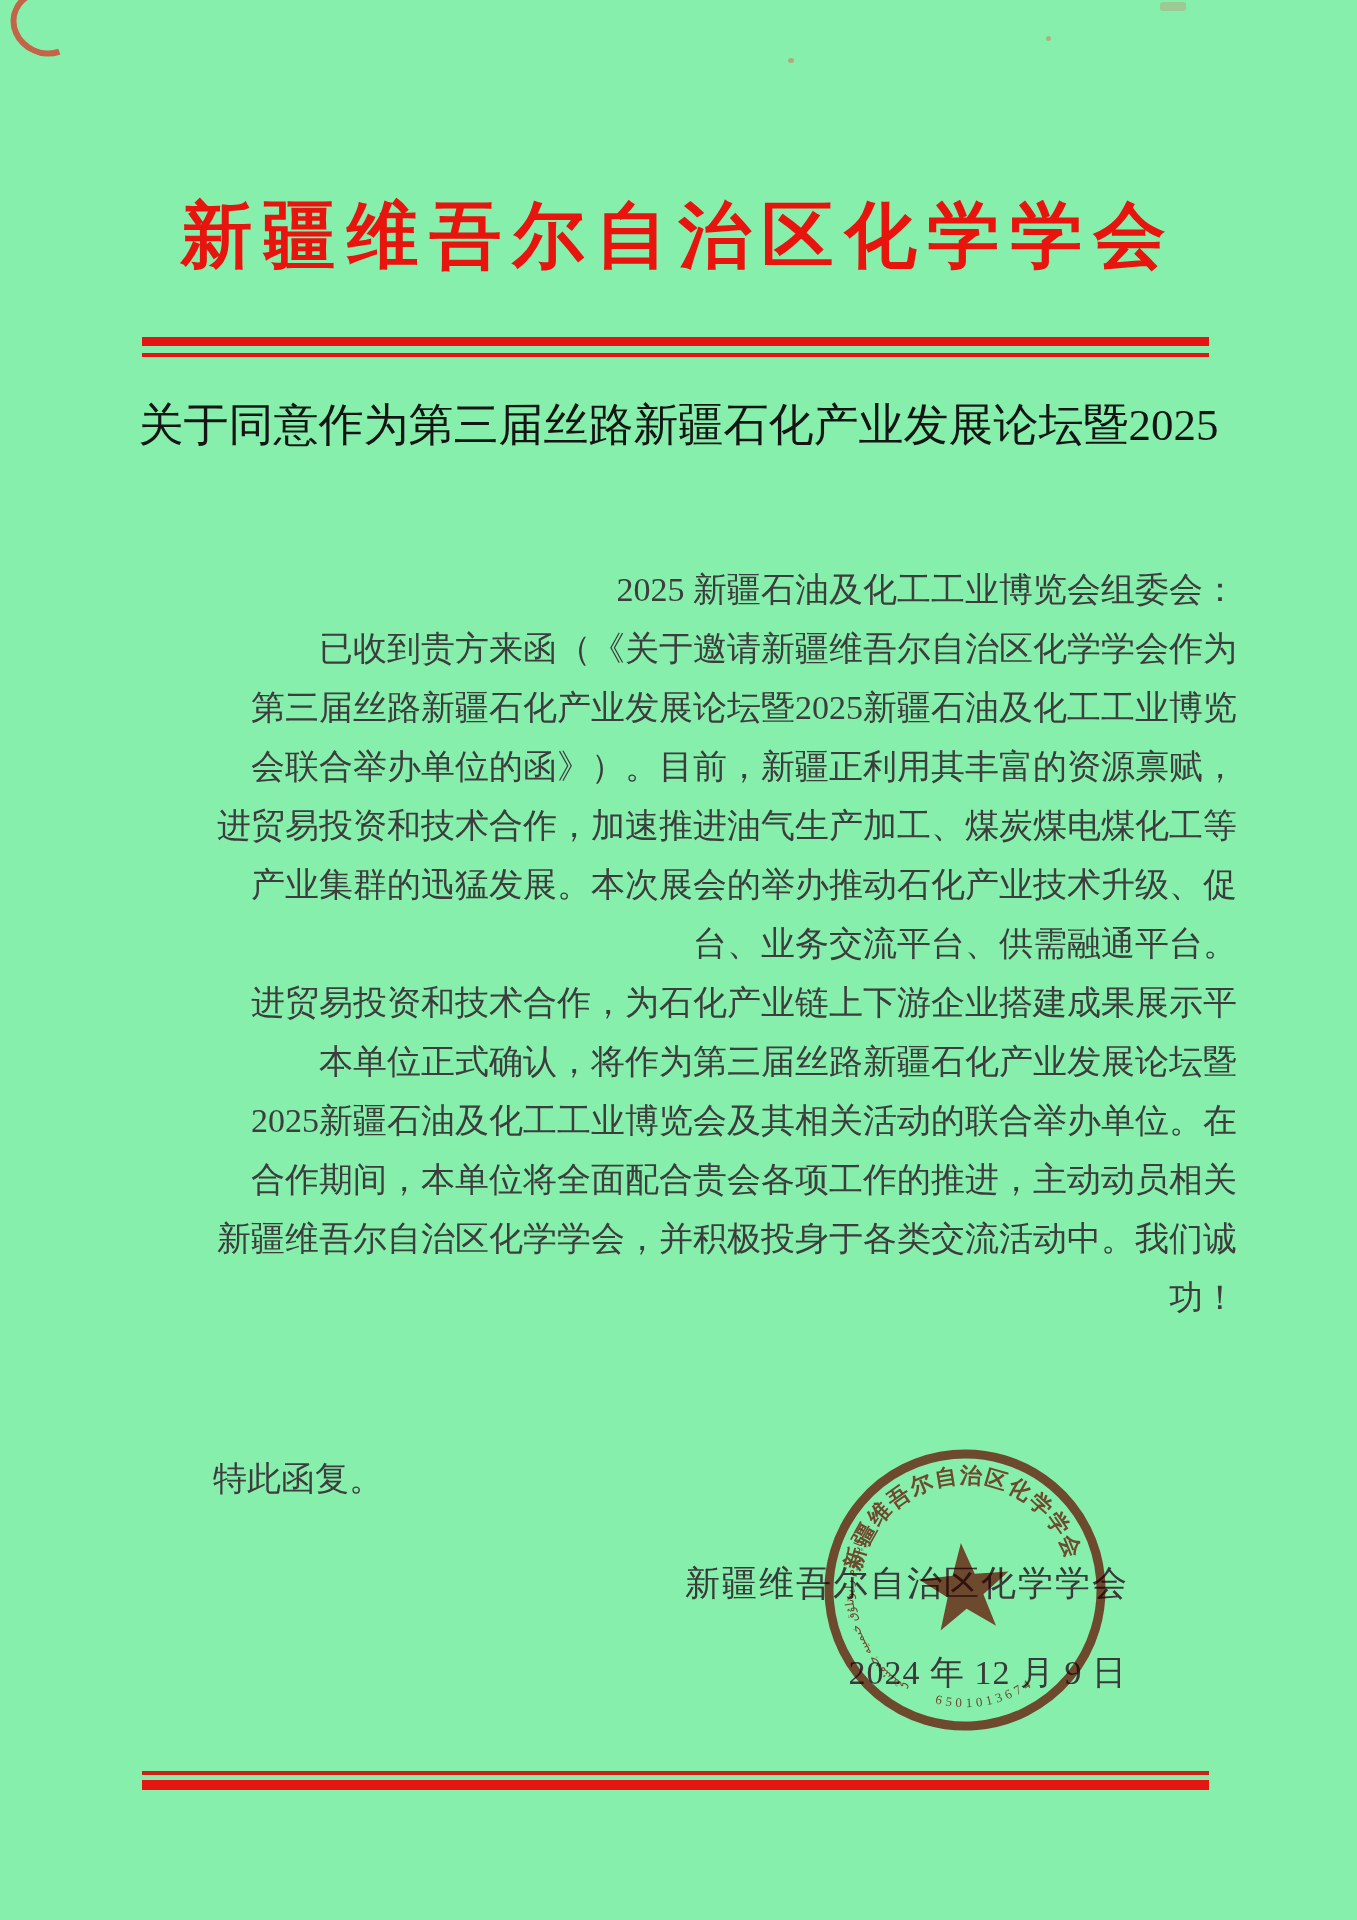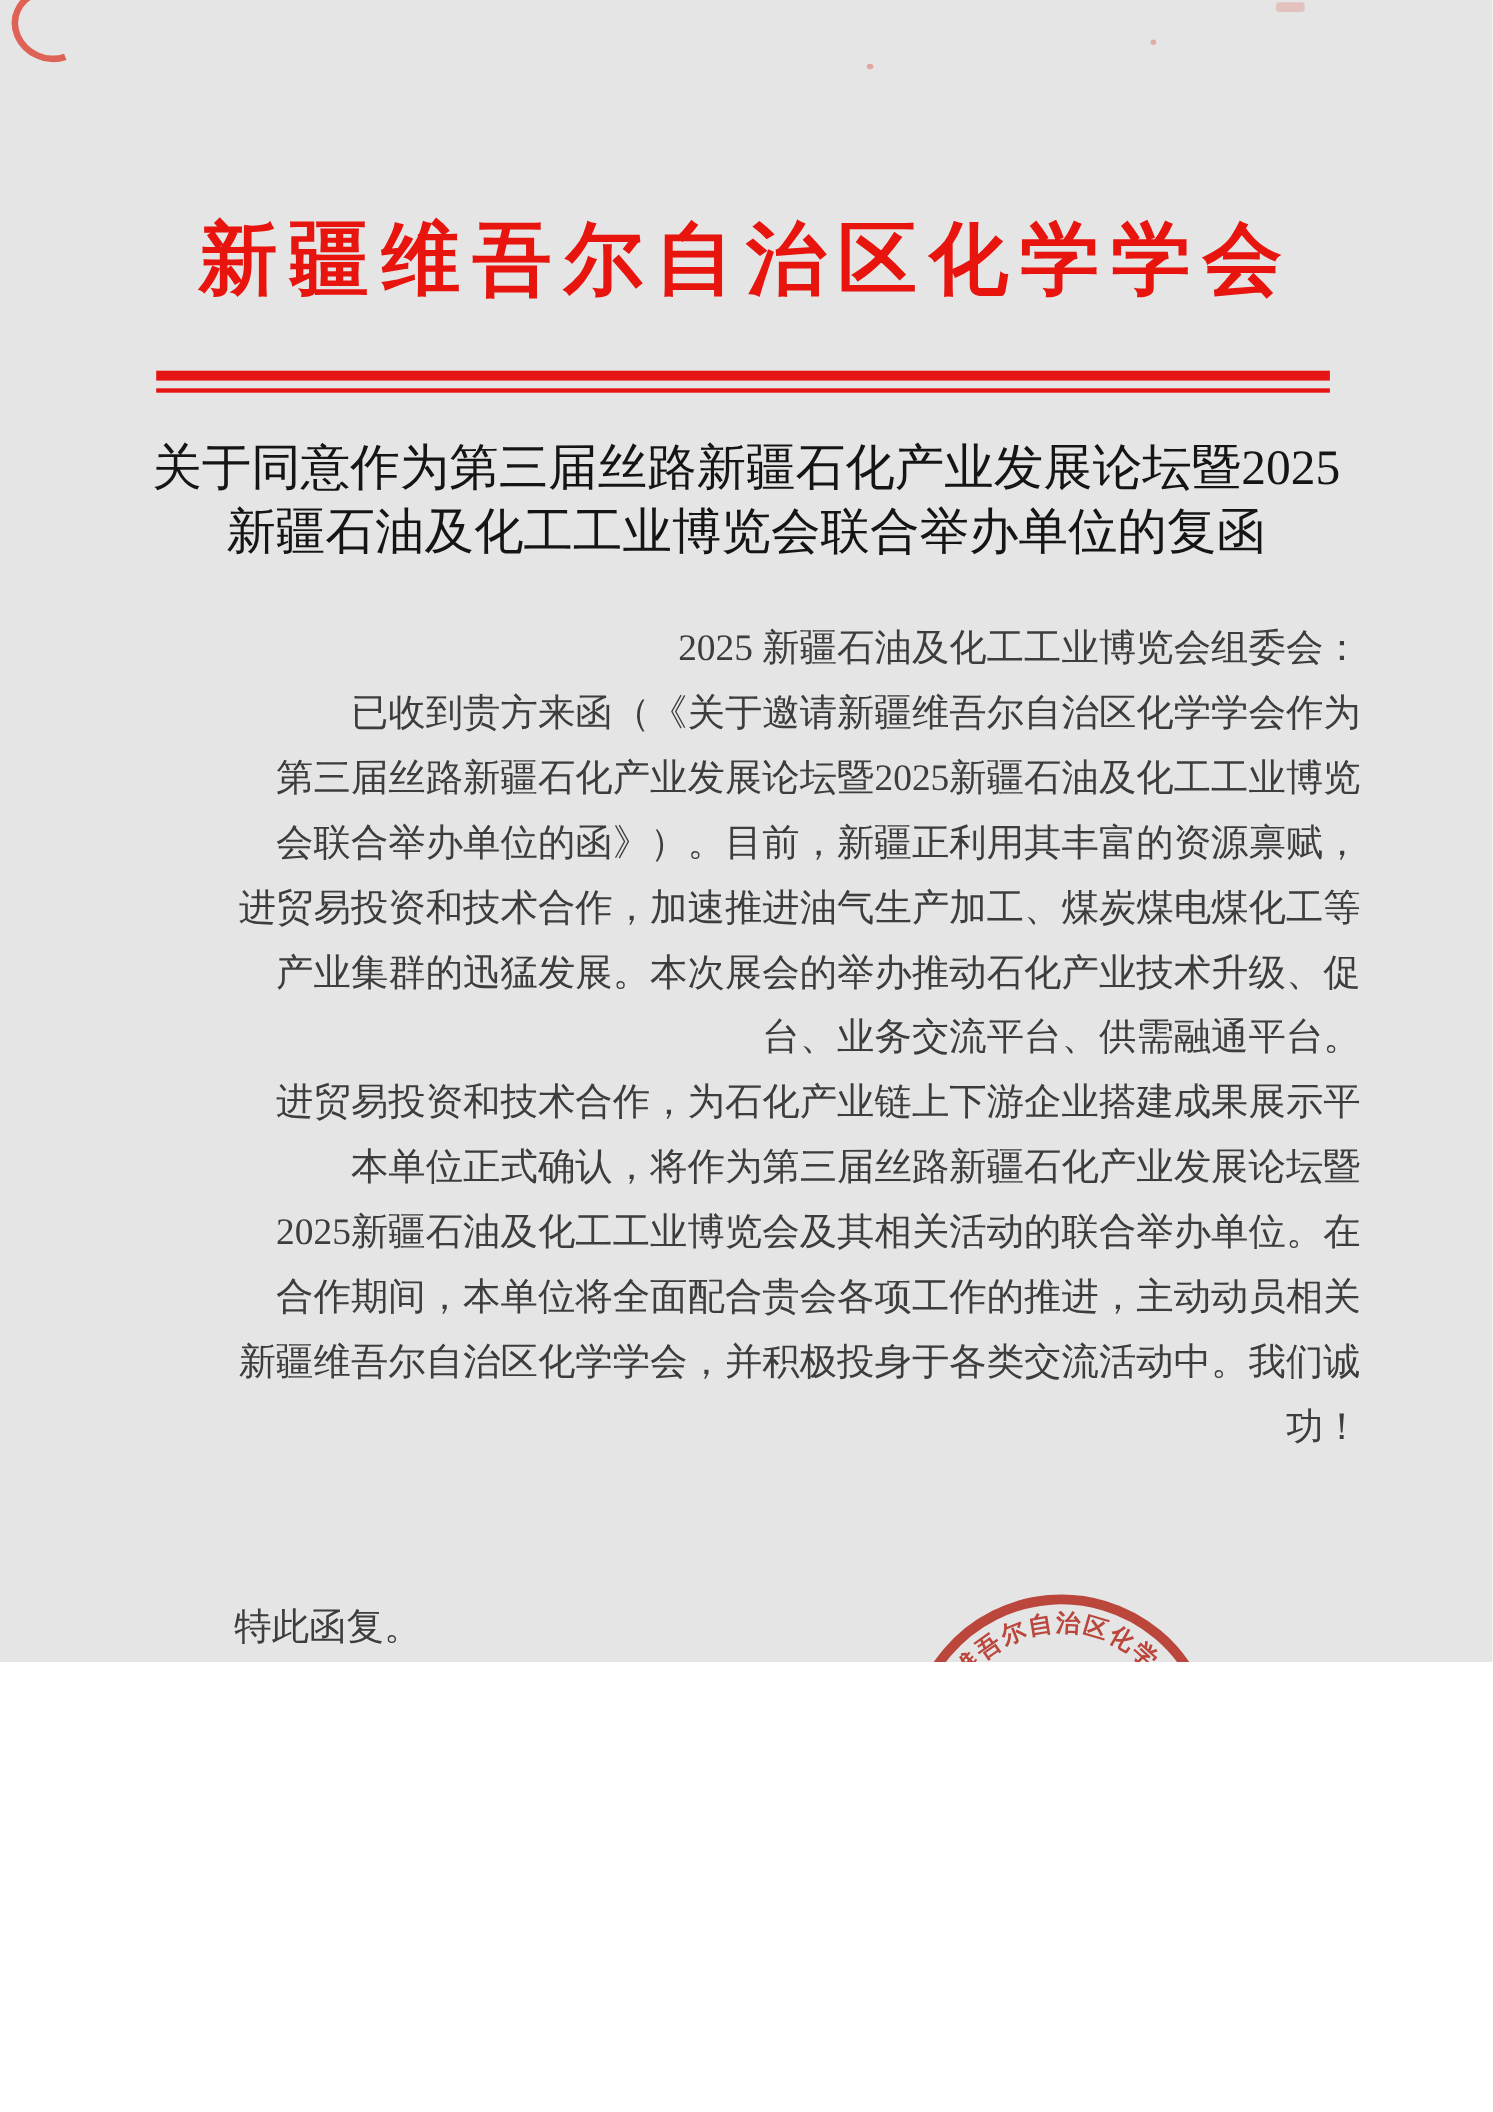--- a/index.html
+++ b/index.html
@@ -5,8 +5,8 @@
   html,body{margin:0;padding:0;background:#ffffff;}
   .page{
     position:relative;
-    width:1357px;height:1511px;
-    background:#e5e5e5;
+    width:1357px;height:1920px;
+    background:#86efac;
     overflow:hidden;
     font-family:"Liberation Serif","DejaVu Serif",serif;
   }

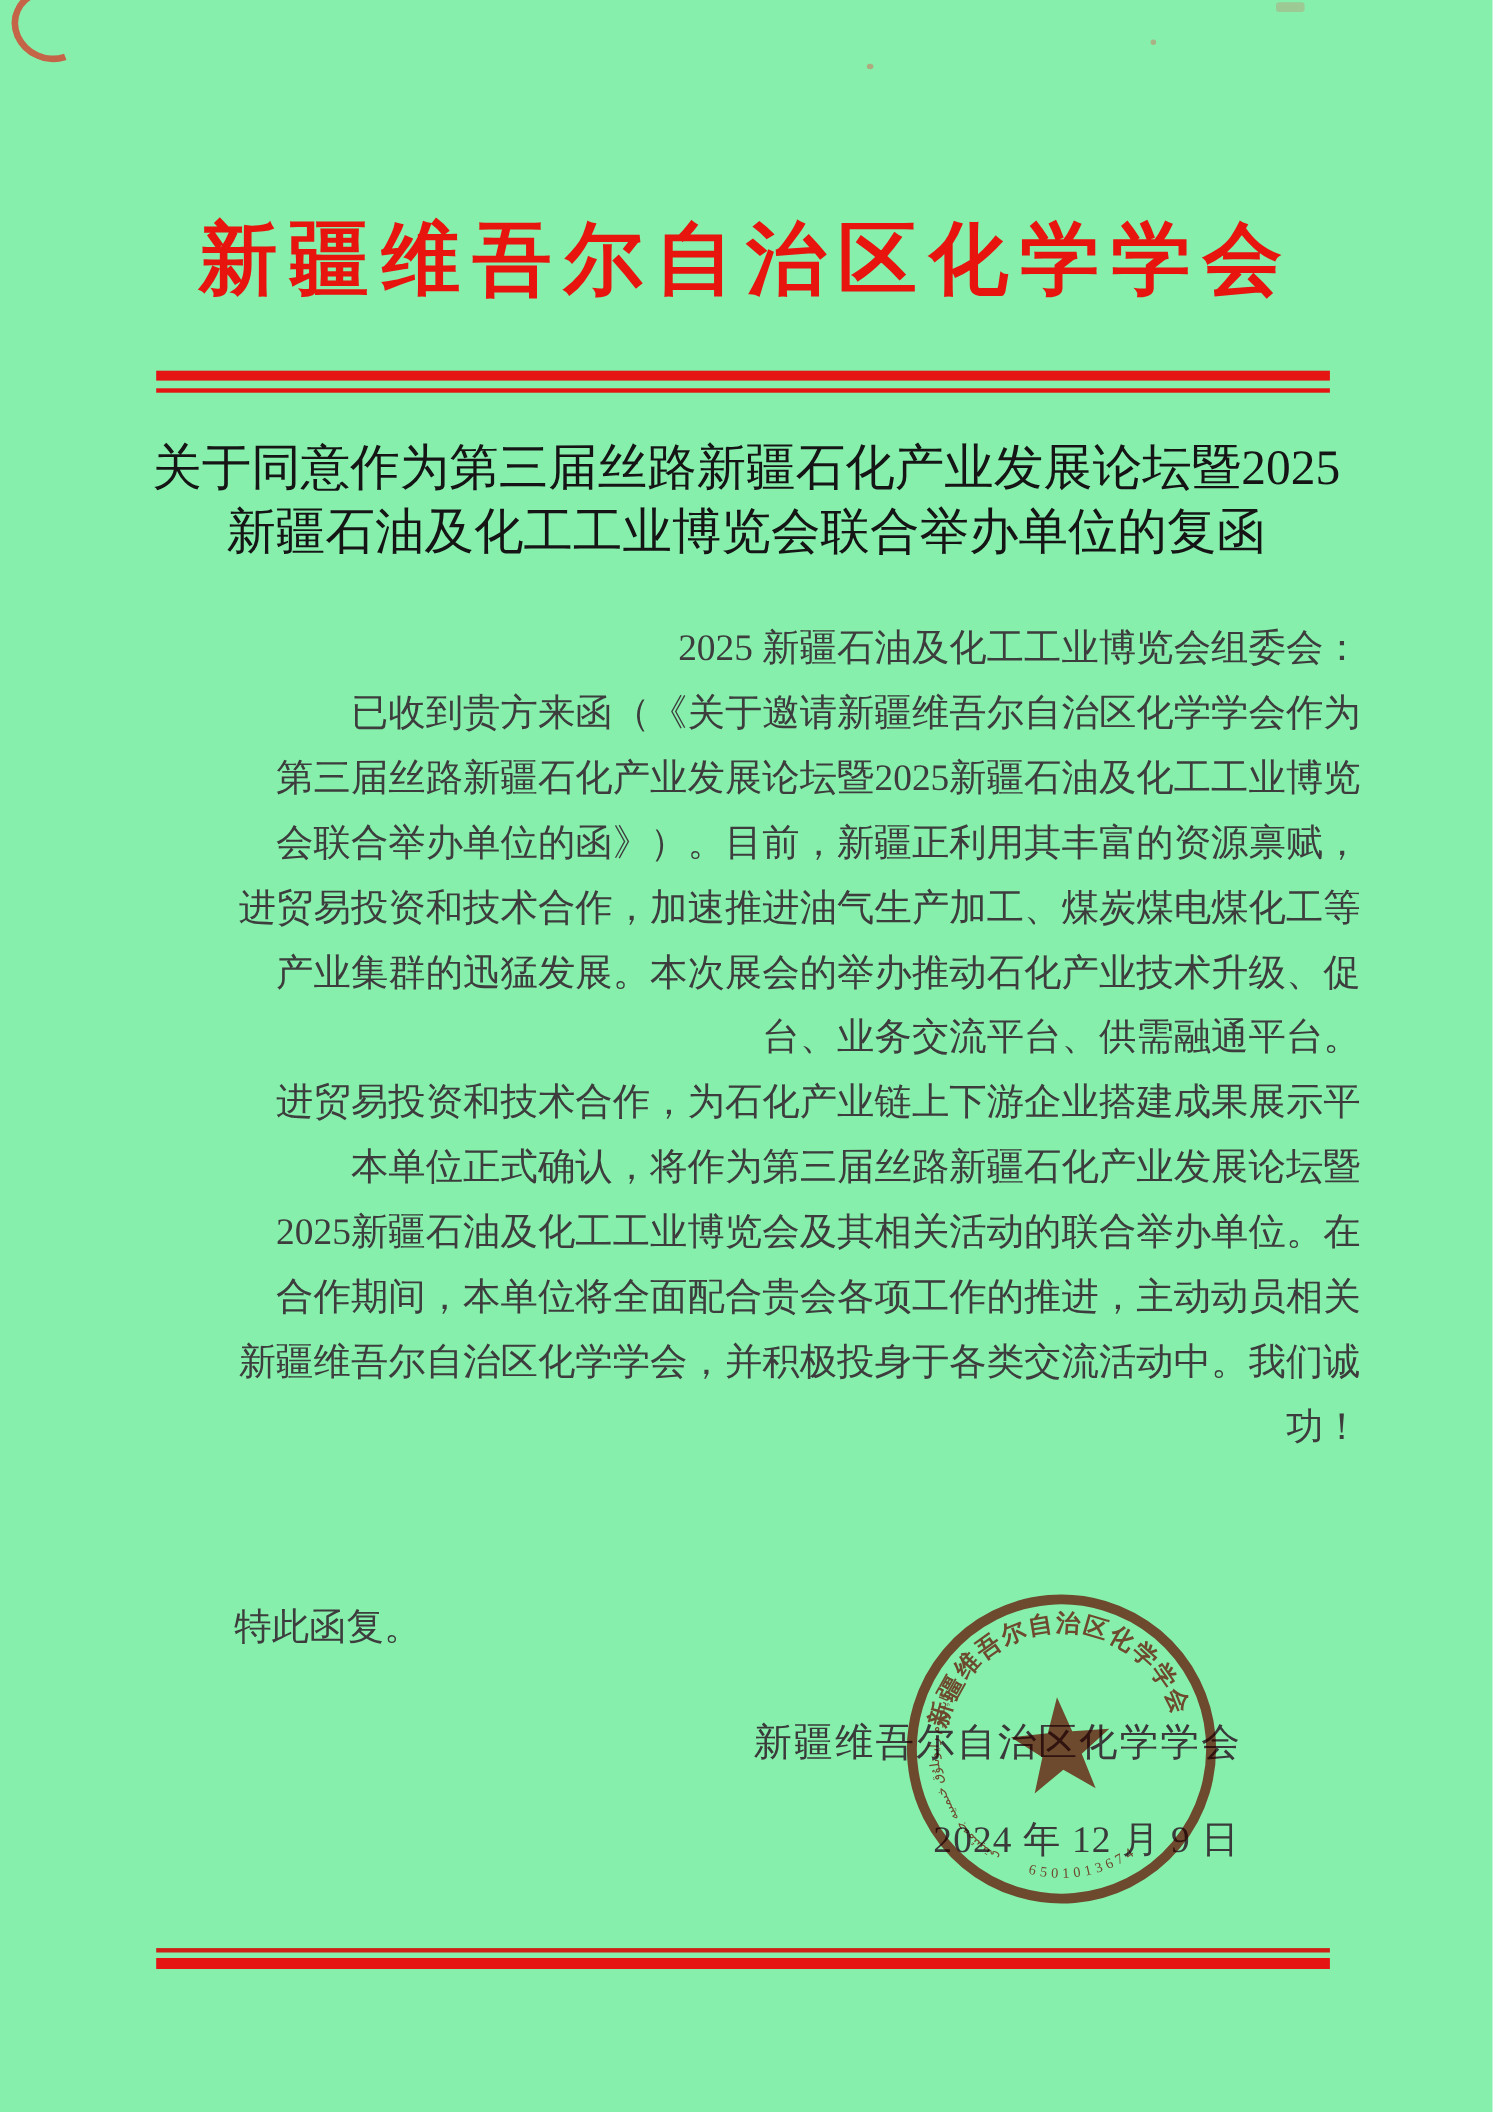--- a/index.html
+++ b/index.html
@@ -92,7 +92,6 @@
 
   <div class="doc-title">
     <div>关于同意作为第三届丝路新疆石化产业发展论坛暨2025</div>
-    <div>新疆石油及化工工业博览会联合举办单位的复函</div>
   </div>
 
   <div class="letter-body">

